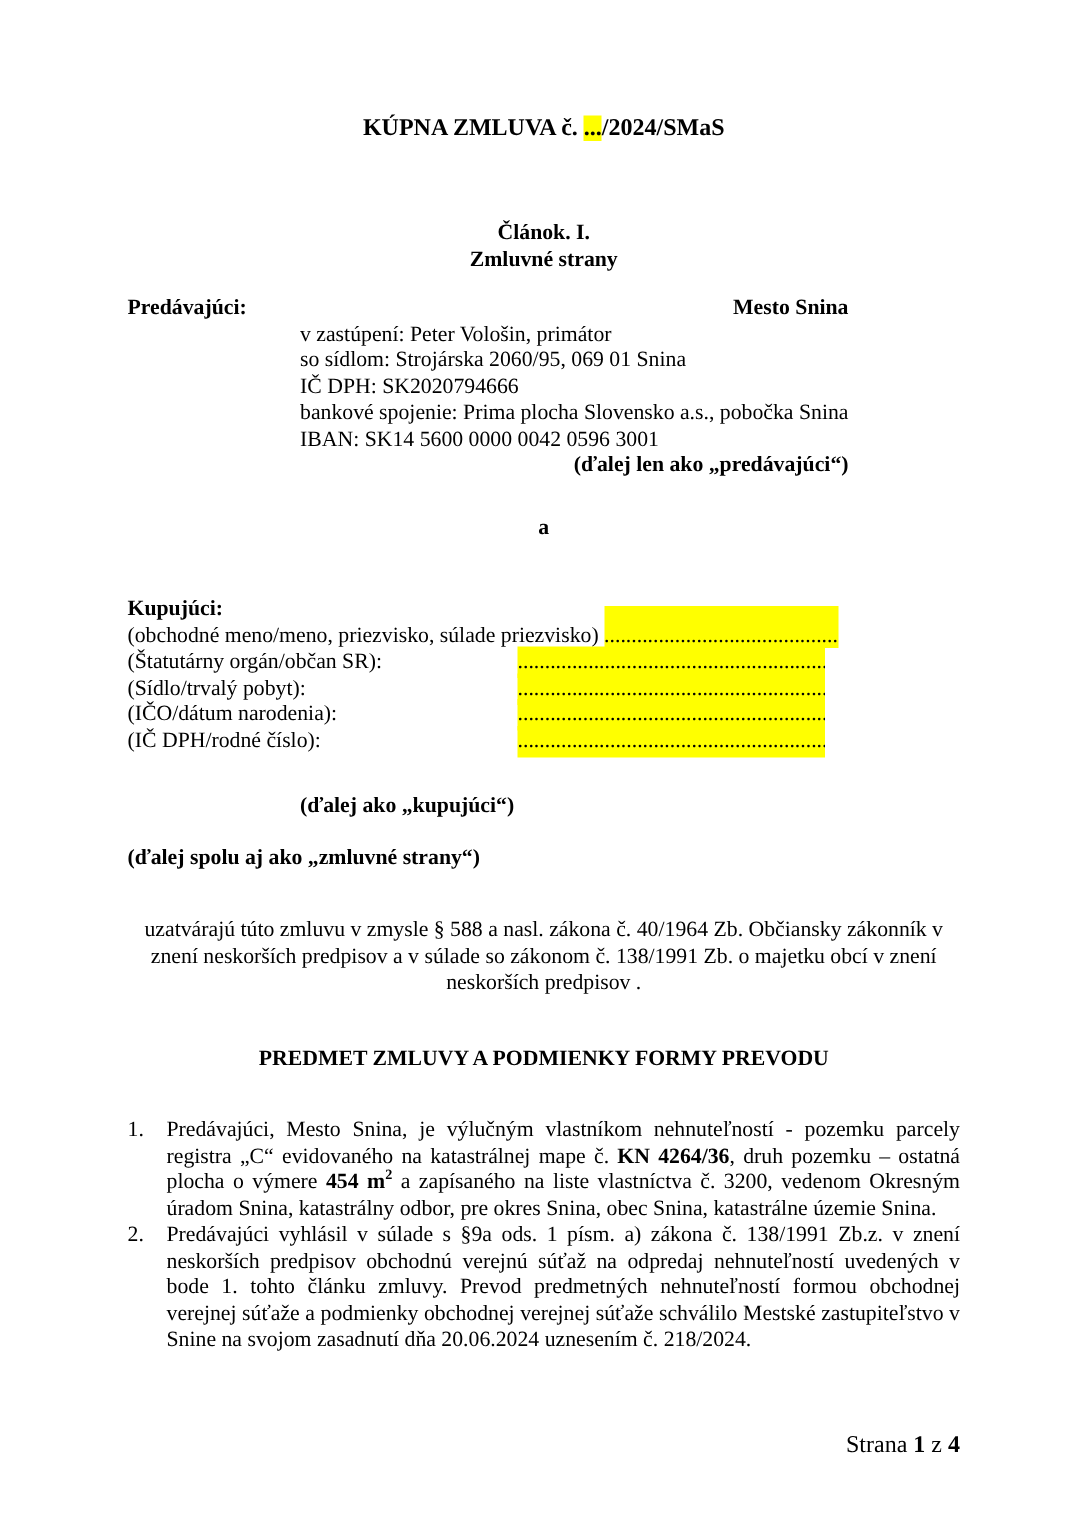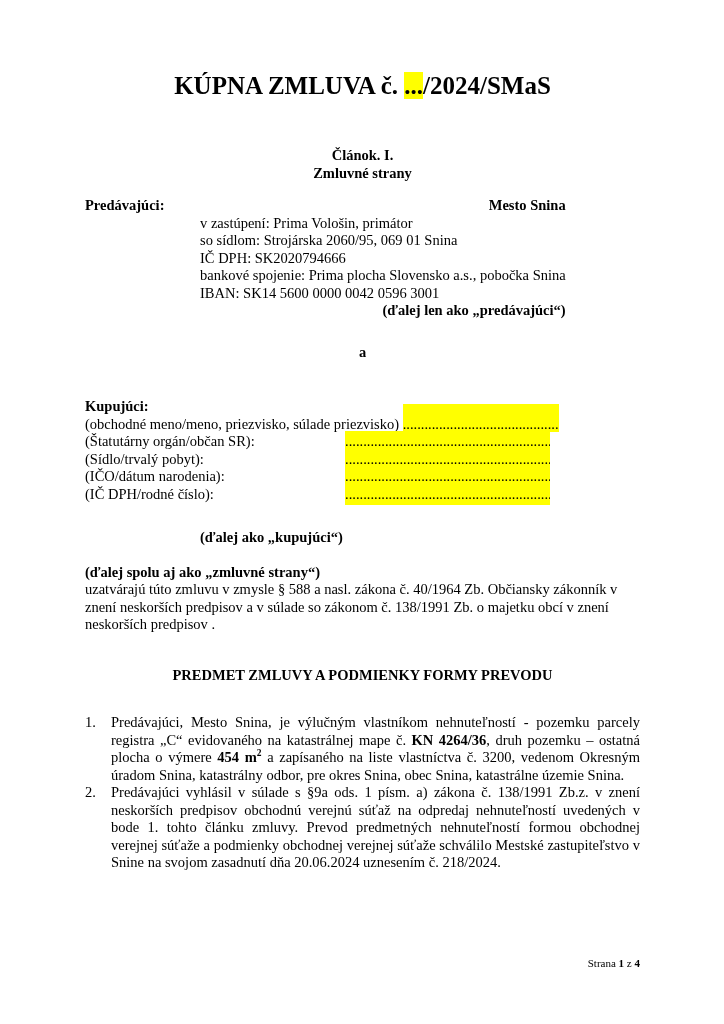--- a/index.html
+++ b/index.html
@@ -16,7 +16,7 @@
     padding:73px 84px 0 85px;
     overflow:hidden;
   }
-  .title { text-align:center; font-weight:bold; font-size:25px; line-height:26px; }
+  .title { text-align:center; font-weight:bold; font-size:16px; line-height:26px; }
   .hl { background:var(--hl); }
   .heading-block { text-align:center; font-weight:bold; }
   .article1 { margin-top:48px; }

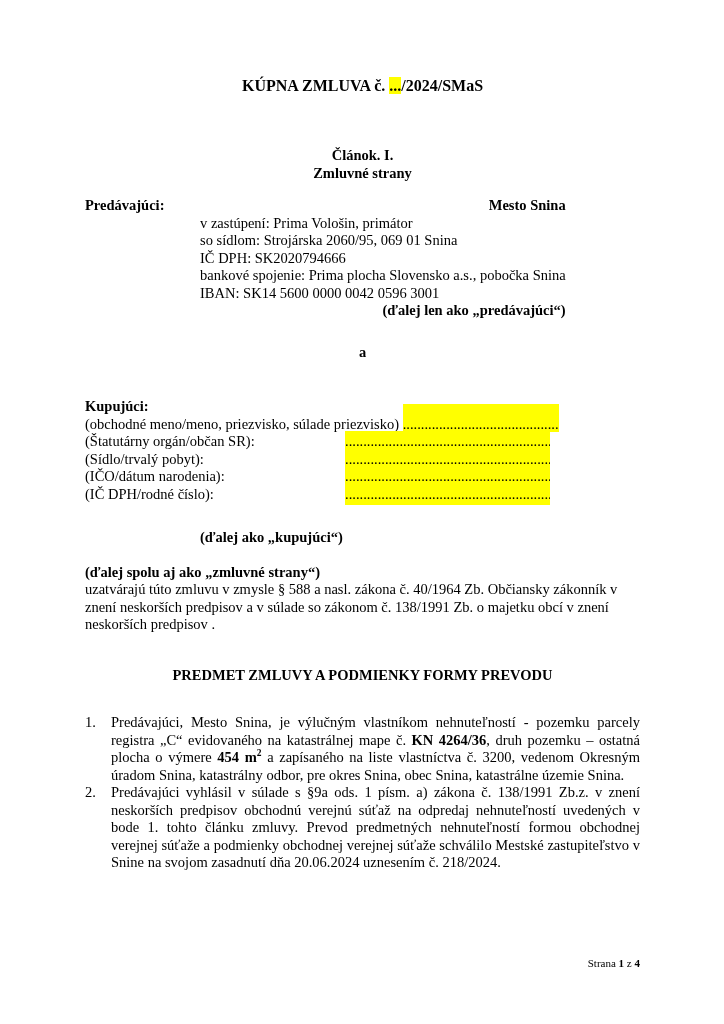--- a/index.html
+++ b/index.html
@@ -60,7 +60,7 @@
     <div class="seller-label">Predávajúci:</div>
     <div class="seller-lines">
       <div class="bold">Mesto Snina</div>
-      <div>v zastúpení: Prima Vološin, primátor</div>
+      <div>v zastúpení: Peter Vološin, primátor</div>
       <div>so sídlom: Strojárska 2060/95, 069 01 Snina</div>
       <div>IČ DPH: SK2020794666</div>
       <div>bankové spojenie: Prima plocha Slovensko a.s., pobočka Snina</div>

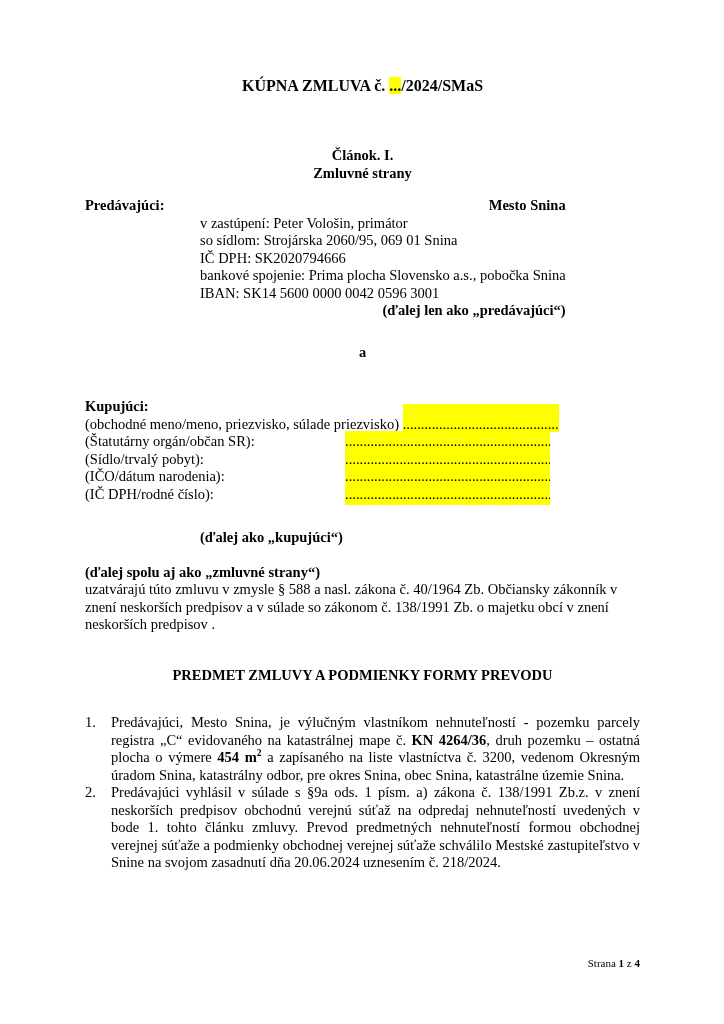--- a/index.html
+++ b/index.html
@@ -35,7 +35,7 @@
   }
   .buyer-alias { margin-top:26px; margin-left:115px; font-weight:bold; }
   .joint-alias { margin-top:17px; font-weight:bold; }
-  .preamble { text-align:left; }
+  .preamble { margin-top:31px; text-align:center; }
   .article2 { margin-top:33px; }
   .clauses { margin-top:30px; }
   .clause { display:flex; }

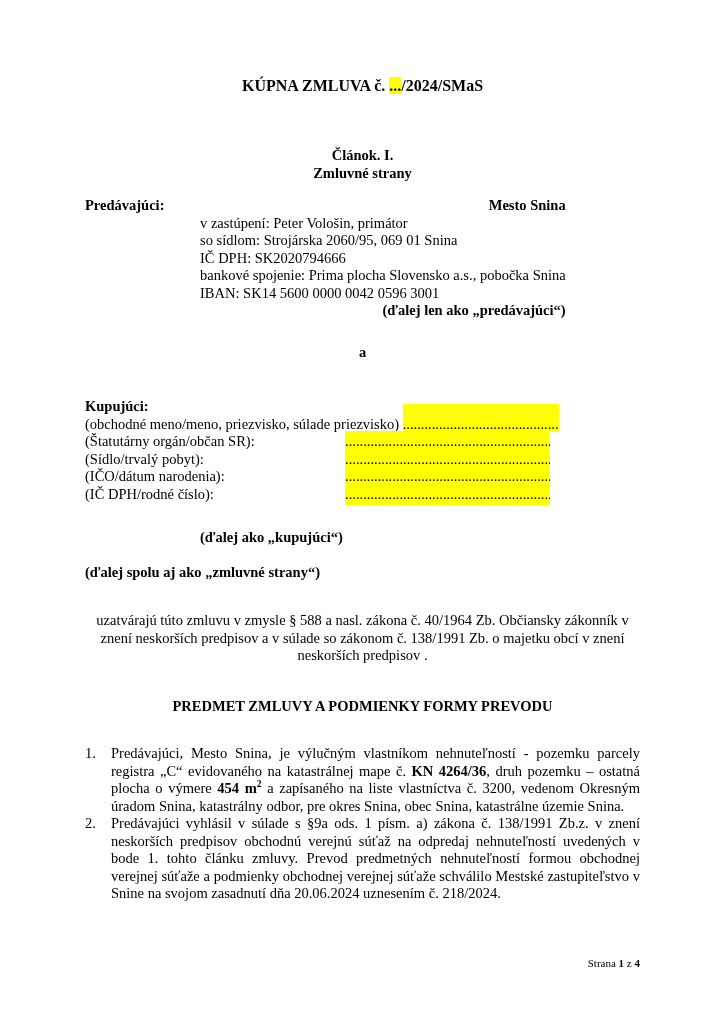--- a/index.html
+++ b/index.html
@@ -42,7 +42,7 @@
   .clause-num { width:26px; flex:none; }
   .clause-text { flex:1; text-align:justify; }
   sup { font-size:9.5px; line-height:0; vertical-align:super; }
-  .footer { position:absolute; top:955px; right:84px; font-size:11px; }
+  .footer { position:absolute; top:955px; right:84px; font-size:16px; }
 </style>
 </head>
 <body>

